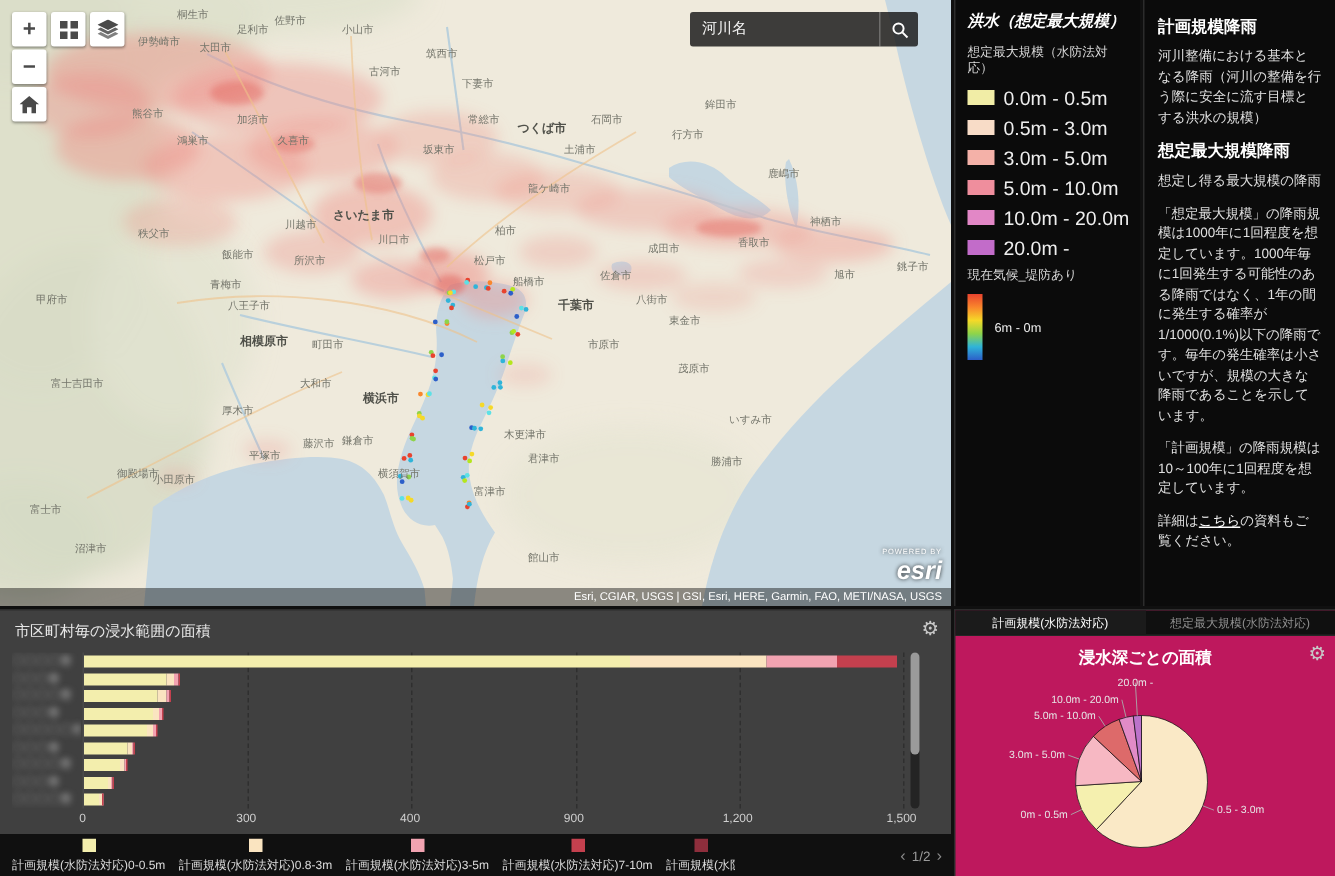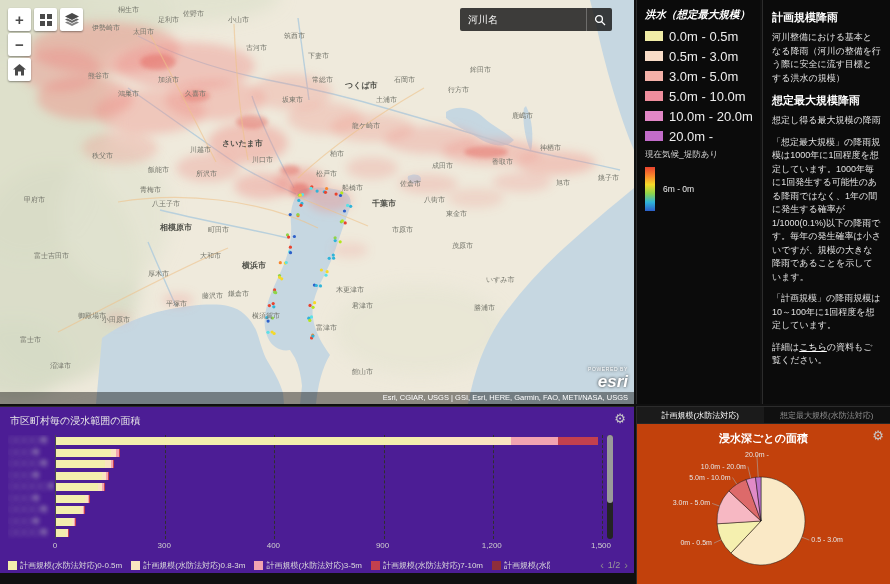--- a/index.html
+++ b/index.html
@@ -365,6 +365,7 @@
 
   <div class="legend-panel">
     <div class="lg-title">洪水（想定最大規模）</div>
+    <div class="lg-sub">想定最大規模（水防法対応）</div>
     <div id="flood-legend-items">
         <div class="lg-item">
           <span class="lg-swatch" style="background:#f1eda6"></span>

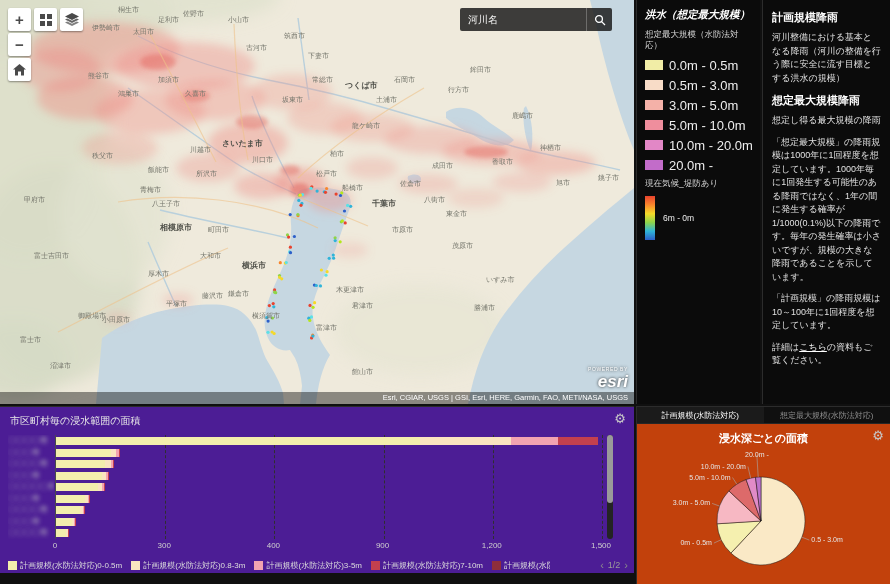--- a/index.html
+++ b/index.html
@@ -56,7 +56,7 @@
   .ip-link { color:#fff; text-decoration:underline; cursor:pointer; }
 
   
-  .bar-panel { position:absolute; left:0; top:406px; width:634px; height:167px; background:#4c1d95;
+  .bar-panel { position:absolute; left:0; top:406px; width:634px; height:150px; background:#404040;
                border-top:1px solid #2c2c2c; }
   .panel-title { position:absolute; left:10px; top:7px; font-size:10px; color:#e8e8e8; }
   .gear { position:absolute; right:8px; top:4px; background:none; border:none; color:#c8c8c8;

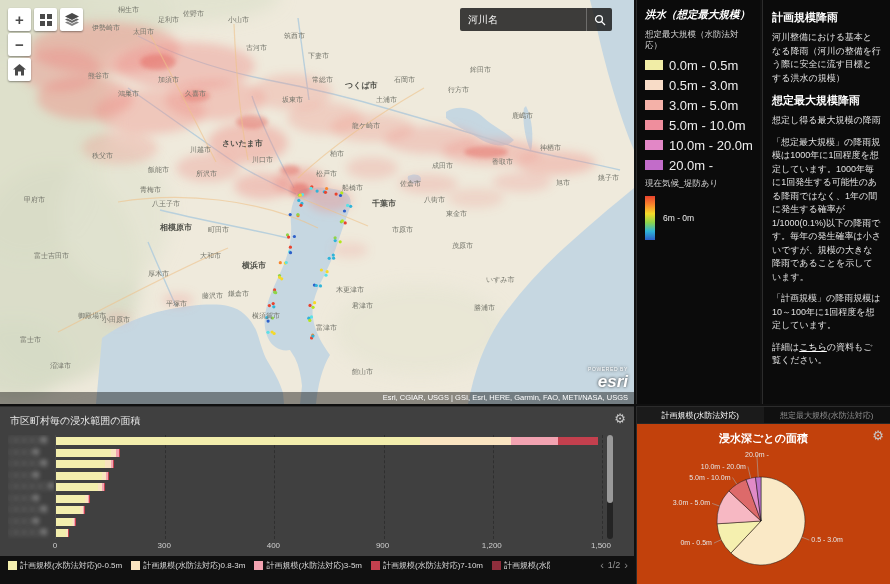--- a/index.html
+++ b/index.html
@@ -83,7 +83,7 @@
   .pg-arrow { font-size:11px; color:#8a8a8a; cursor:pointer; }
 
   
-  .pie-panel { position:absolute; left:636px; top:406px; width:254px; height:178px; background:#c2410c;
+  .pie-panel { position:absolute; left:636px; top:406px; width:254px; height:178px; background:#be185d;
                border-top:1px solid #2c2c2c; border-left:1px solid #2c2c2c; }
   .tabs { position:absolute; left:0; top:0; right:0; height:17px; display:flex; background:#101010;
           border-bottom:1px solid #262626; }

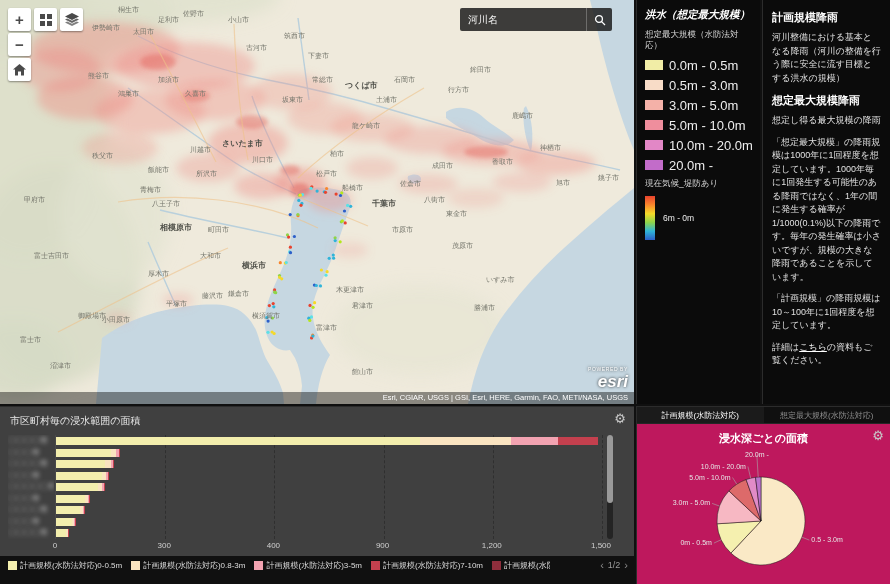--- a/index.html
+++ b/index.html
@@ -76,7 +76,7 @@
   .bar-legend-row { position:absolute; left:8px; right:6px; top:152px; display:flex;
                     justify-content:space-between; align-items:center; overflow:hidden; }
   #bar-legend { display:flex; gap:9px; overflow:hidden; }
-  .litem { display:flex; align-items:center; gap:3px; font-size:8px; color:#ddd; white-space:nowrap; }
+  .litem { display:flex; align-items:center; gap:3px; font-size:8px; color:#ddd; white-space:nowrap;flex-direction:column; }
   .litem.trunc .ltext { max-width:46px; overflow:hidden; display:inline-block; }
   .lsw { width:9px; height:9px; display:inline-block; flex:none; }
   .pager { font-size:9px; color:#9a9a9a; display:flex; gap:4px; align-items:center; flex:none; }

